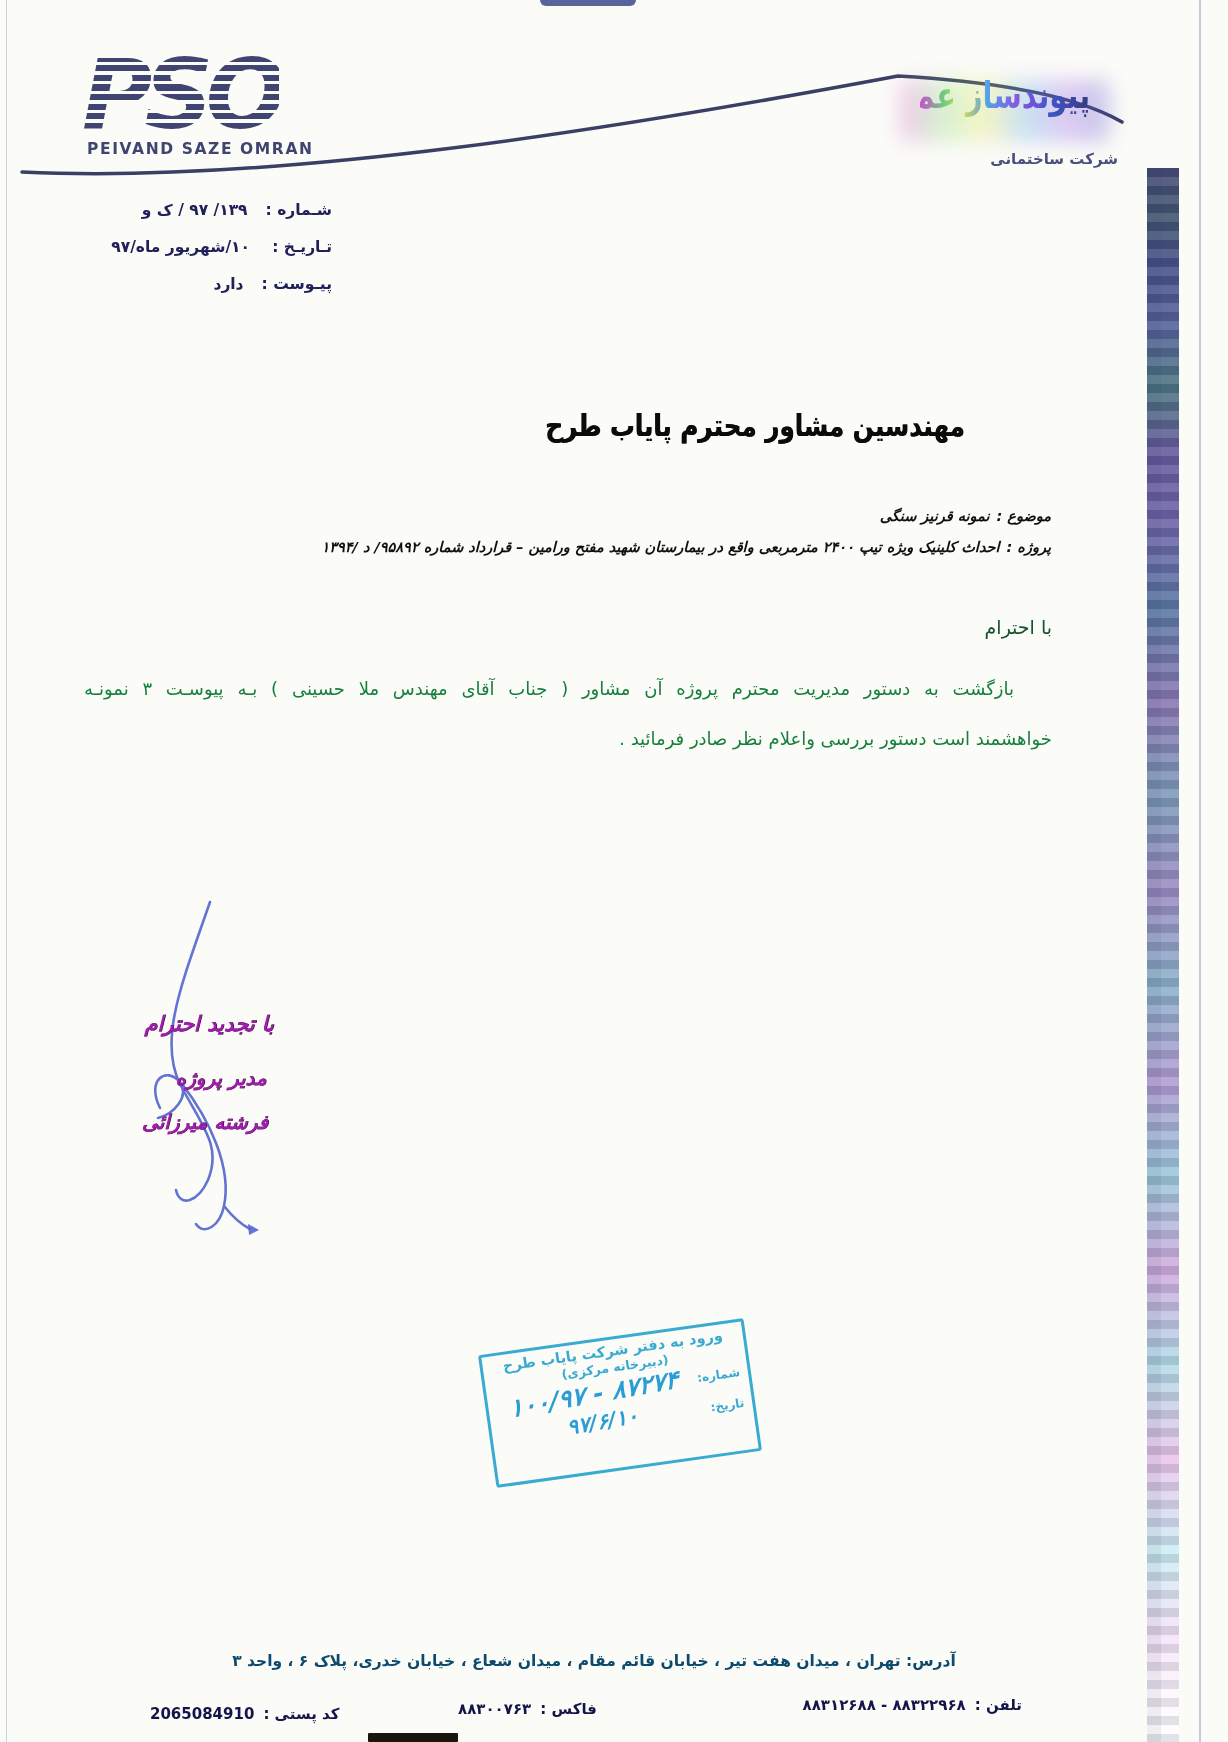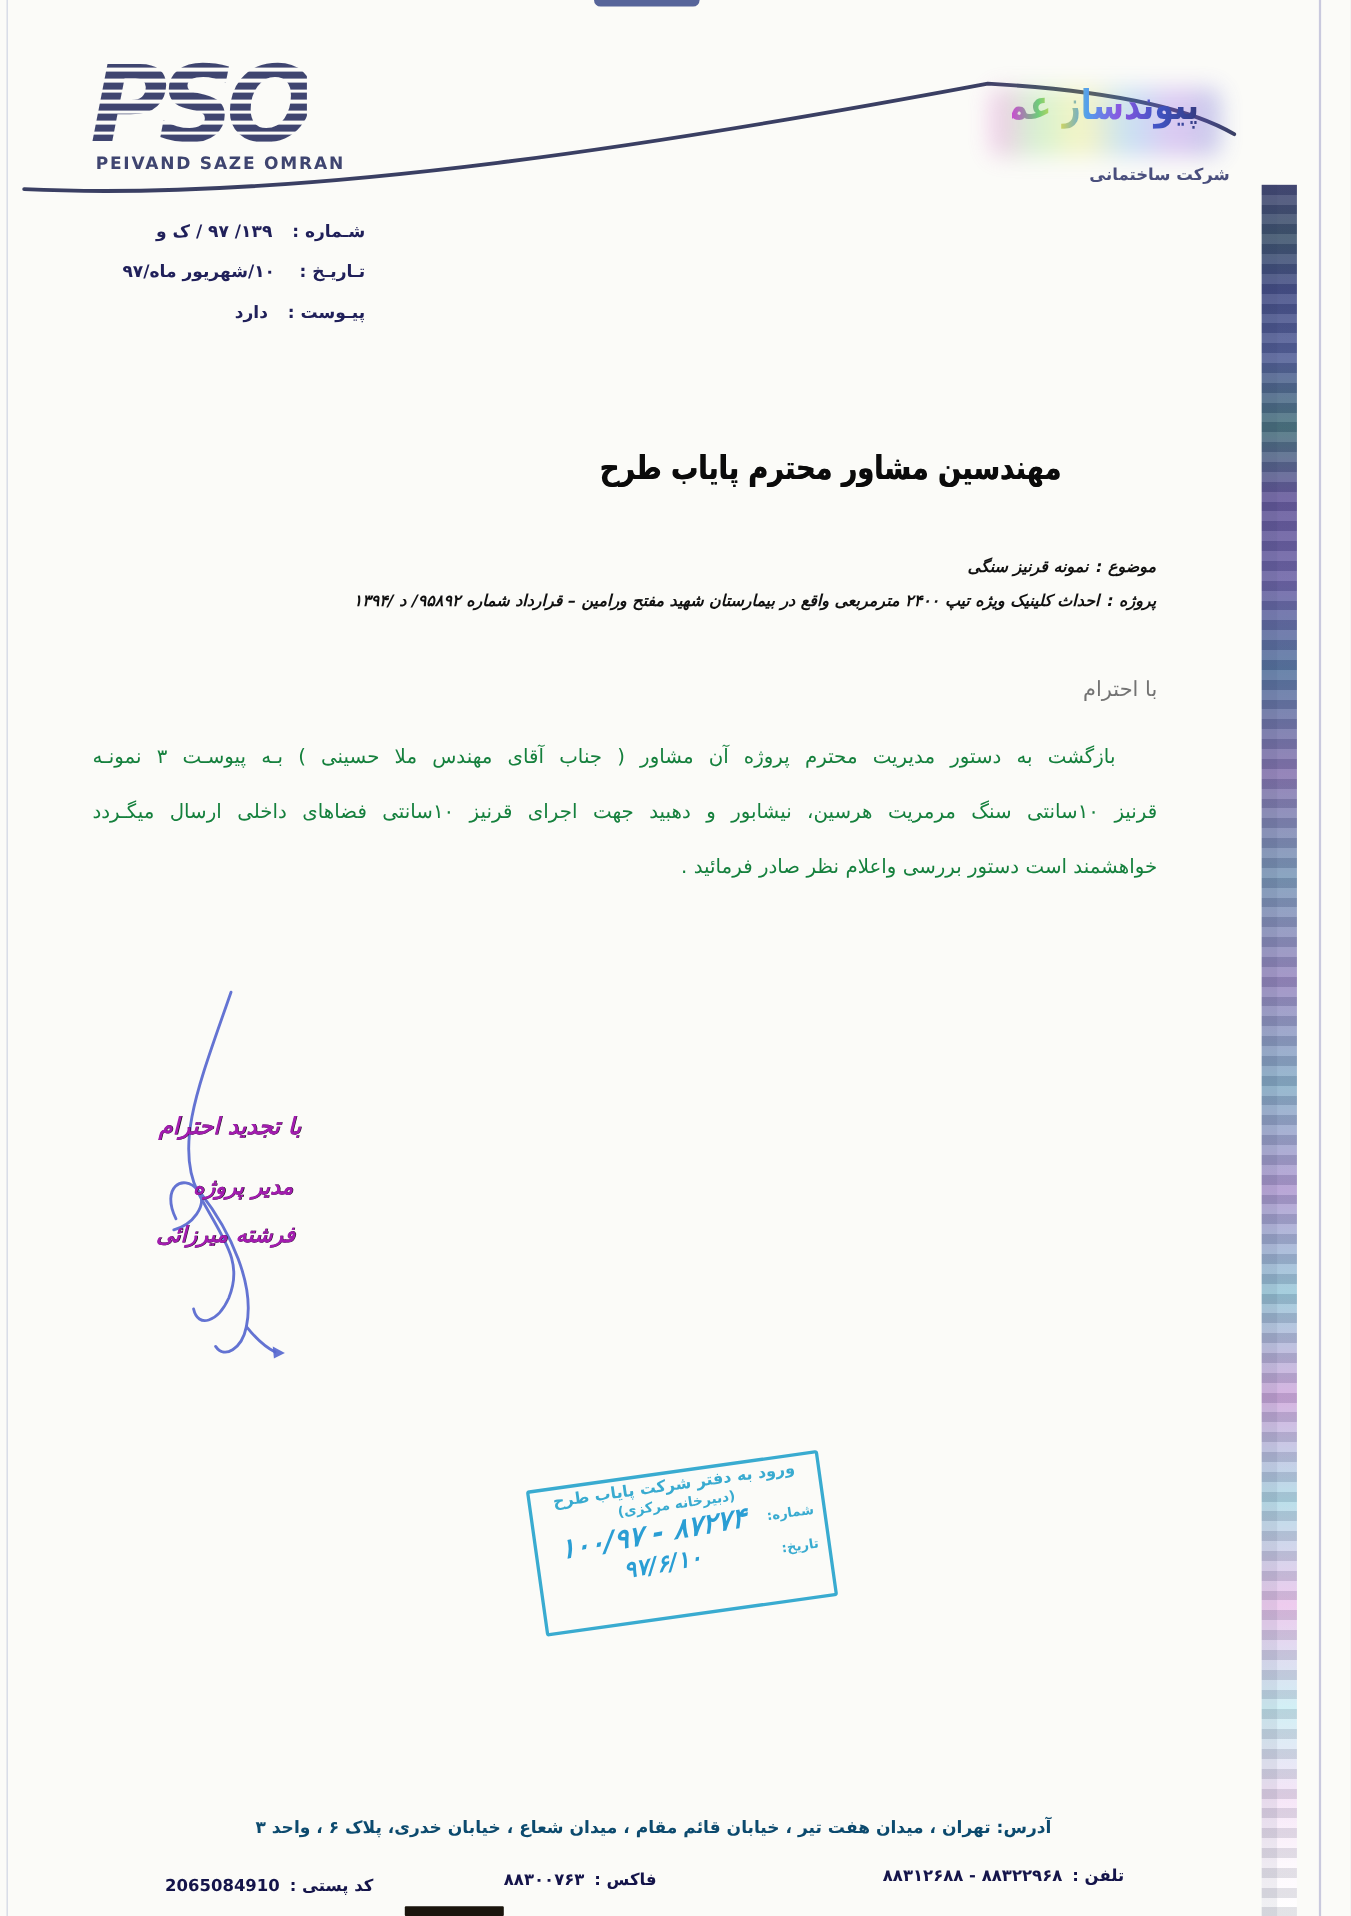--- a/index.html
+++ b/index.html
@@ -69,7 +69,7 @@
     font-size:14.5px; font-weight:bold; font-style:italic; color:#101010; }
   .subj-row.subject { top:508px; }
   .subj-row.project { top:539px; }
-  .salutation { position:absolute; right:176px; top:616px; direction:rtl; font-size:19px; color:#737373; }
+  .salutation { position:absolute; right:176px; top:616px; direction:rtl; font-size:19px; color:#14532d; }
   .body-text { position:absolute; left:84px; right:176px; top:664px; direction:rtl; font-size:18px; color:#15803d; line-height:50px; }
   .bl-j { text-align:justify; text-align-last:justify; }
   .bl-1 { padding-right:38px; }

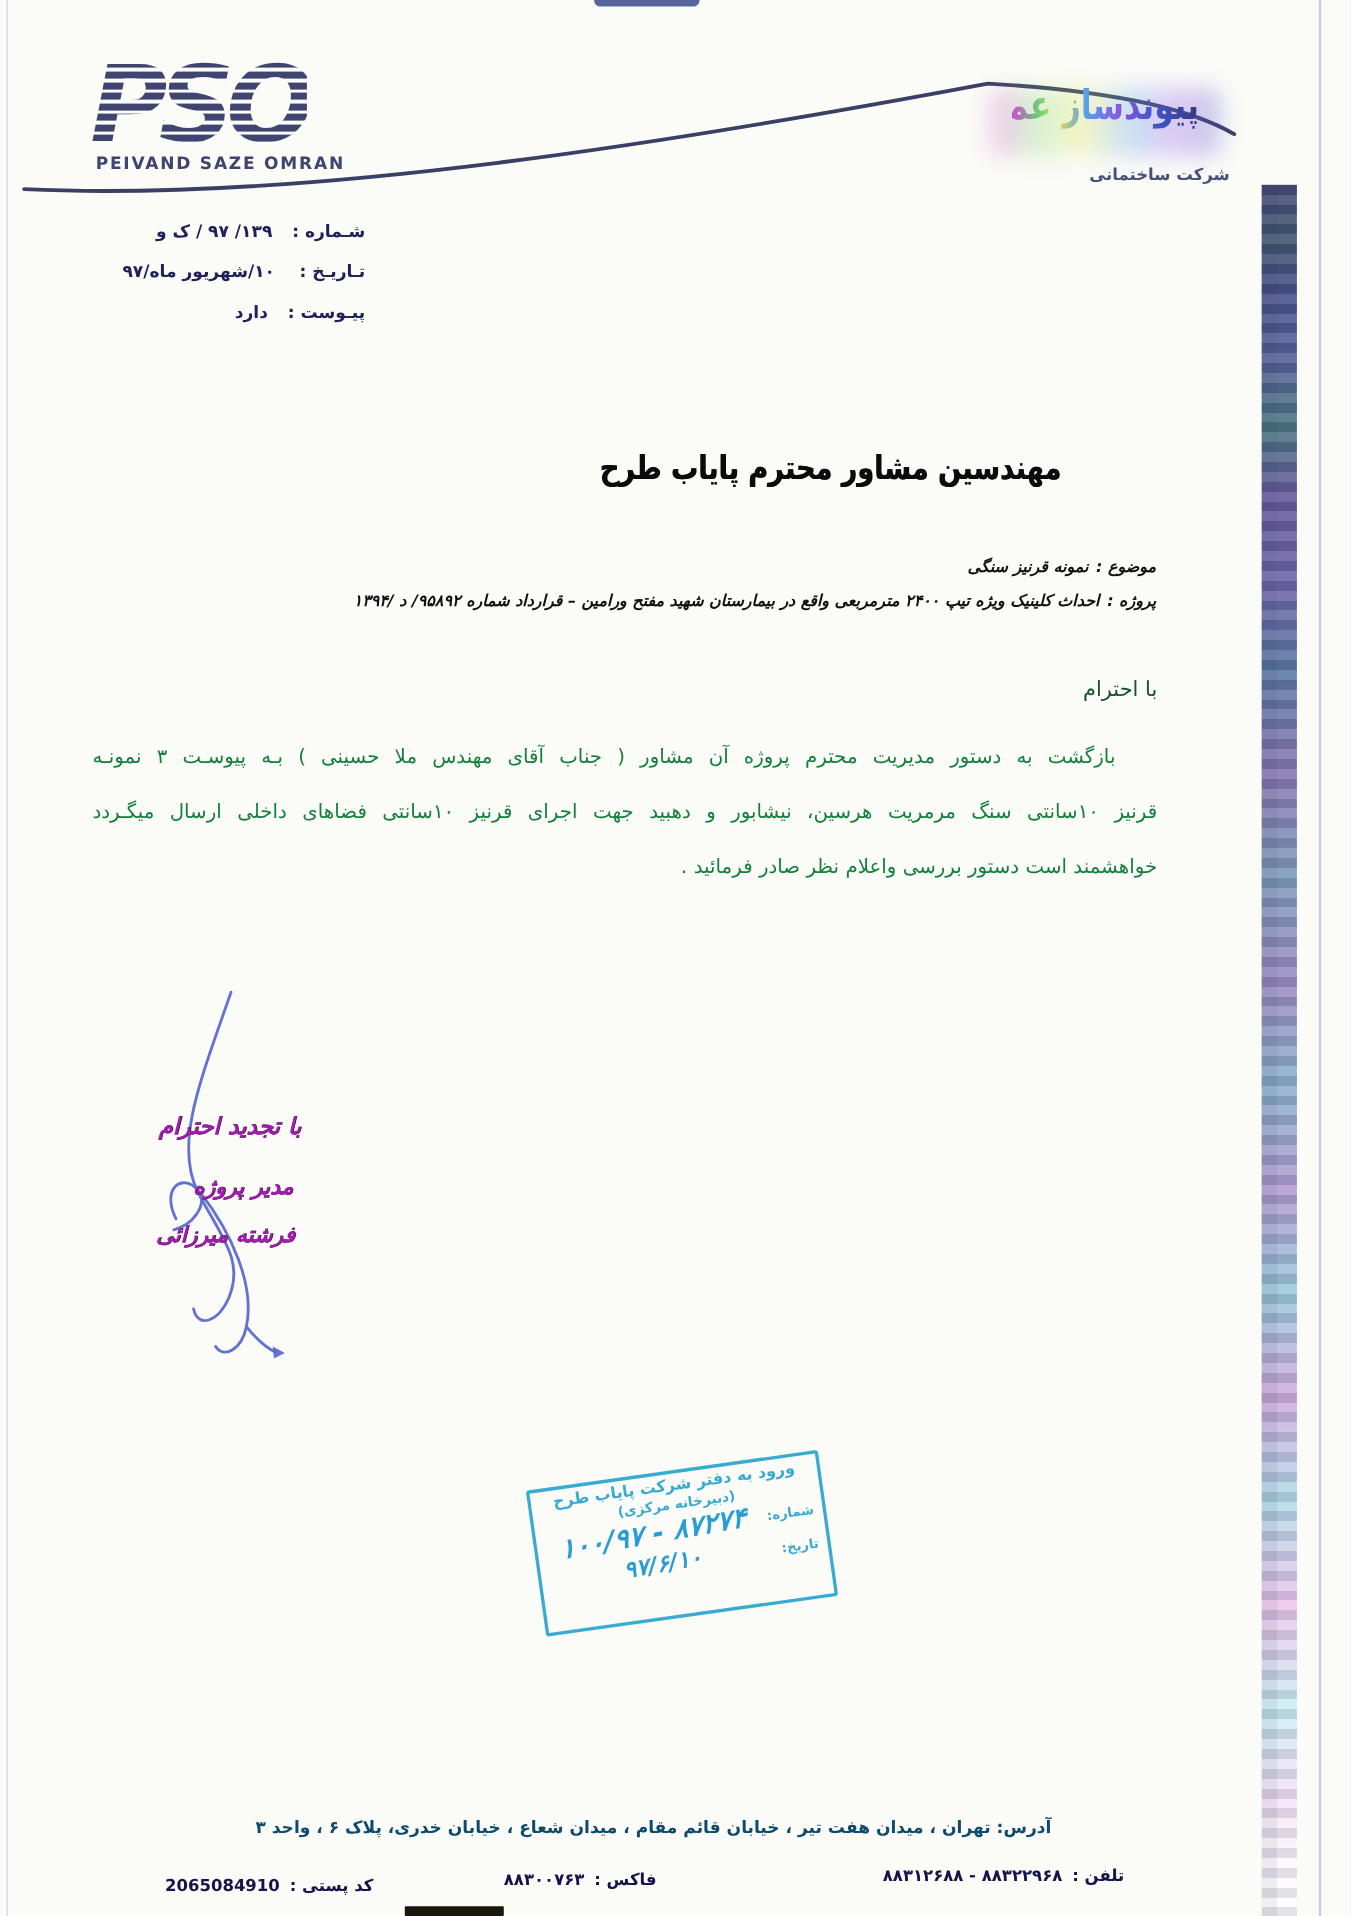--- a/index.html
+++ b/index.html
@@ -157,7 +157,6 @@
 
   <div class="body-text">
     <div class="bl-j bl-1">بازگشت به دستور مدیریت محترم پروژه آن مشاور ( جناب آقای مهندس ملا حسینی ) بـه پیوسـت ۳ نمونـه</div>
-    <div class="bl-j">قرنیز ۱۰سانتی سنگ مرمریت هرسین، نیشابور و دهبید جهت اجرای قرنیز ۱۰سانتی فضاهای داخلی ارسال میگـردد</div>
     <div class="bl-r">خواهشمند است دستور بررسی واعلام نظر صادر فرمائید .</div>
   </div>
 

